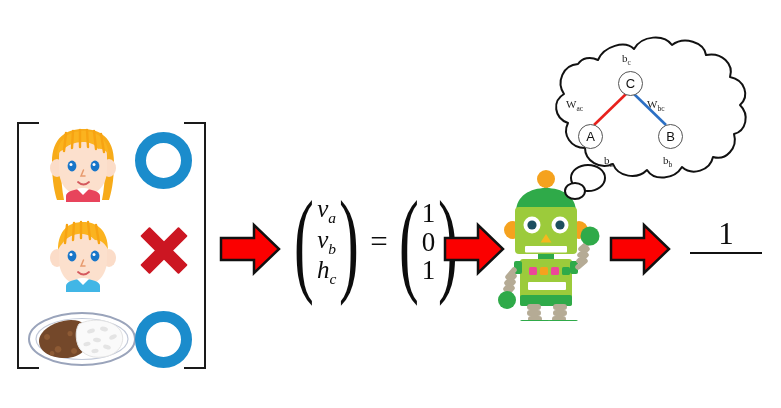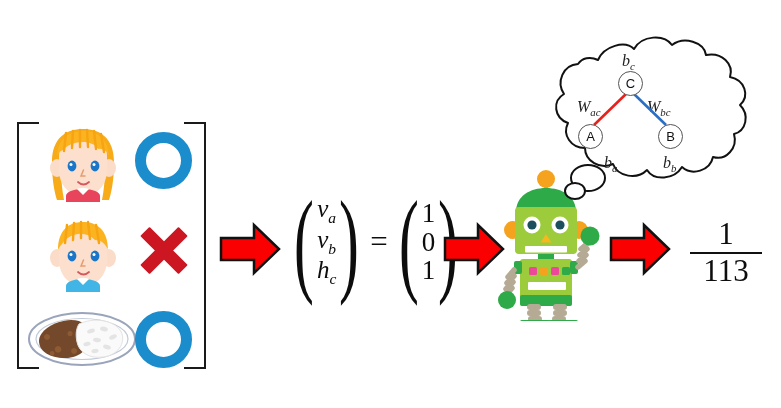--- a/index.html
+++ b/index.html
@@ -98,8 +98,7 @@
   }
   .glabel {
     position: absolute;
-    font-style: italic;
-    font-size: 16px;
+    font-size: 11px;
     color: #222;
     white-space: nowrap;
   }

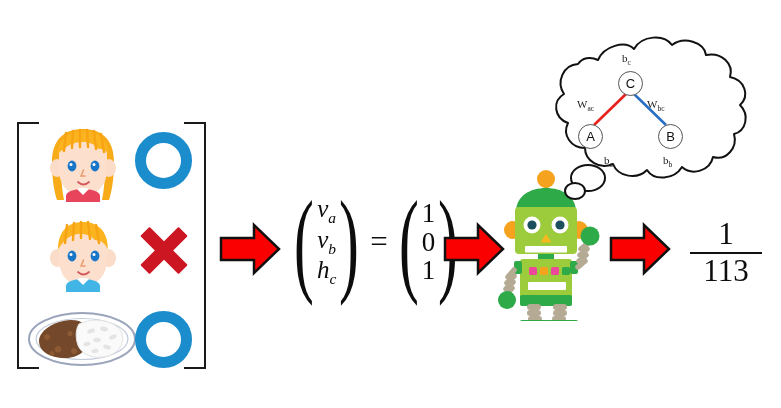--- a/index.html
+++ b/index.html
@@ -310,7 +310,7 @@
     <div class="glabel" style="left:133px; top:124px;">
       <span>b</span><sub>b</sub>
     </div>
-    <div class="glabel" style="left:47px; top:68px;">
+    <div class="glabel" style="left:36px; top:68px;">
       <span>W</span><sub>ac</sub>
     </div>
     <div class="glabel" style="left:117px; top:68px;text-align:center;">

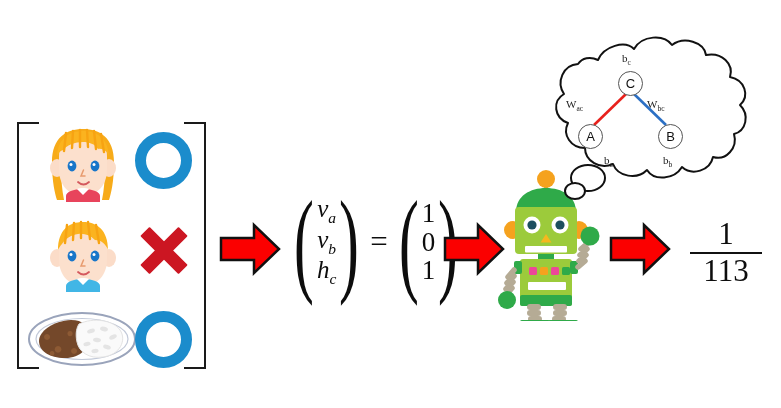--- a/index.html
+++ b/index.html
@@ -327,7 +327,6 @@
   <div class="abs math frac" style="left:690px; top:218px; width:72px;">
     <div class="num">1</div>
     <div class="bar"></div>
-    <div class="den">113</div>
   </div>
 
 </div>

